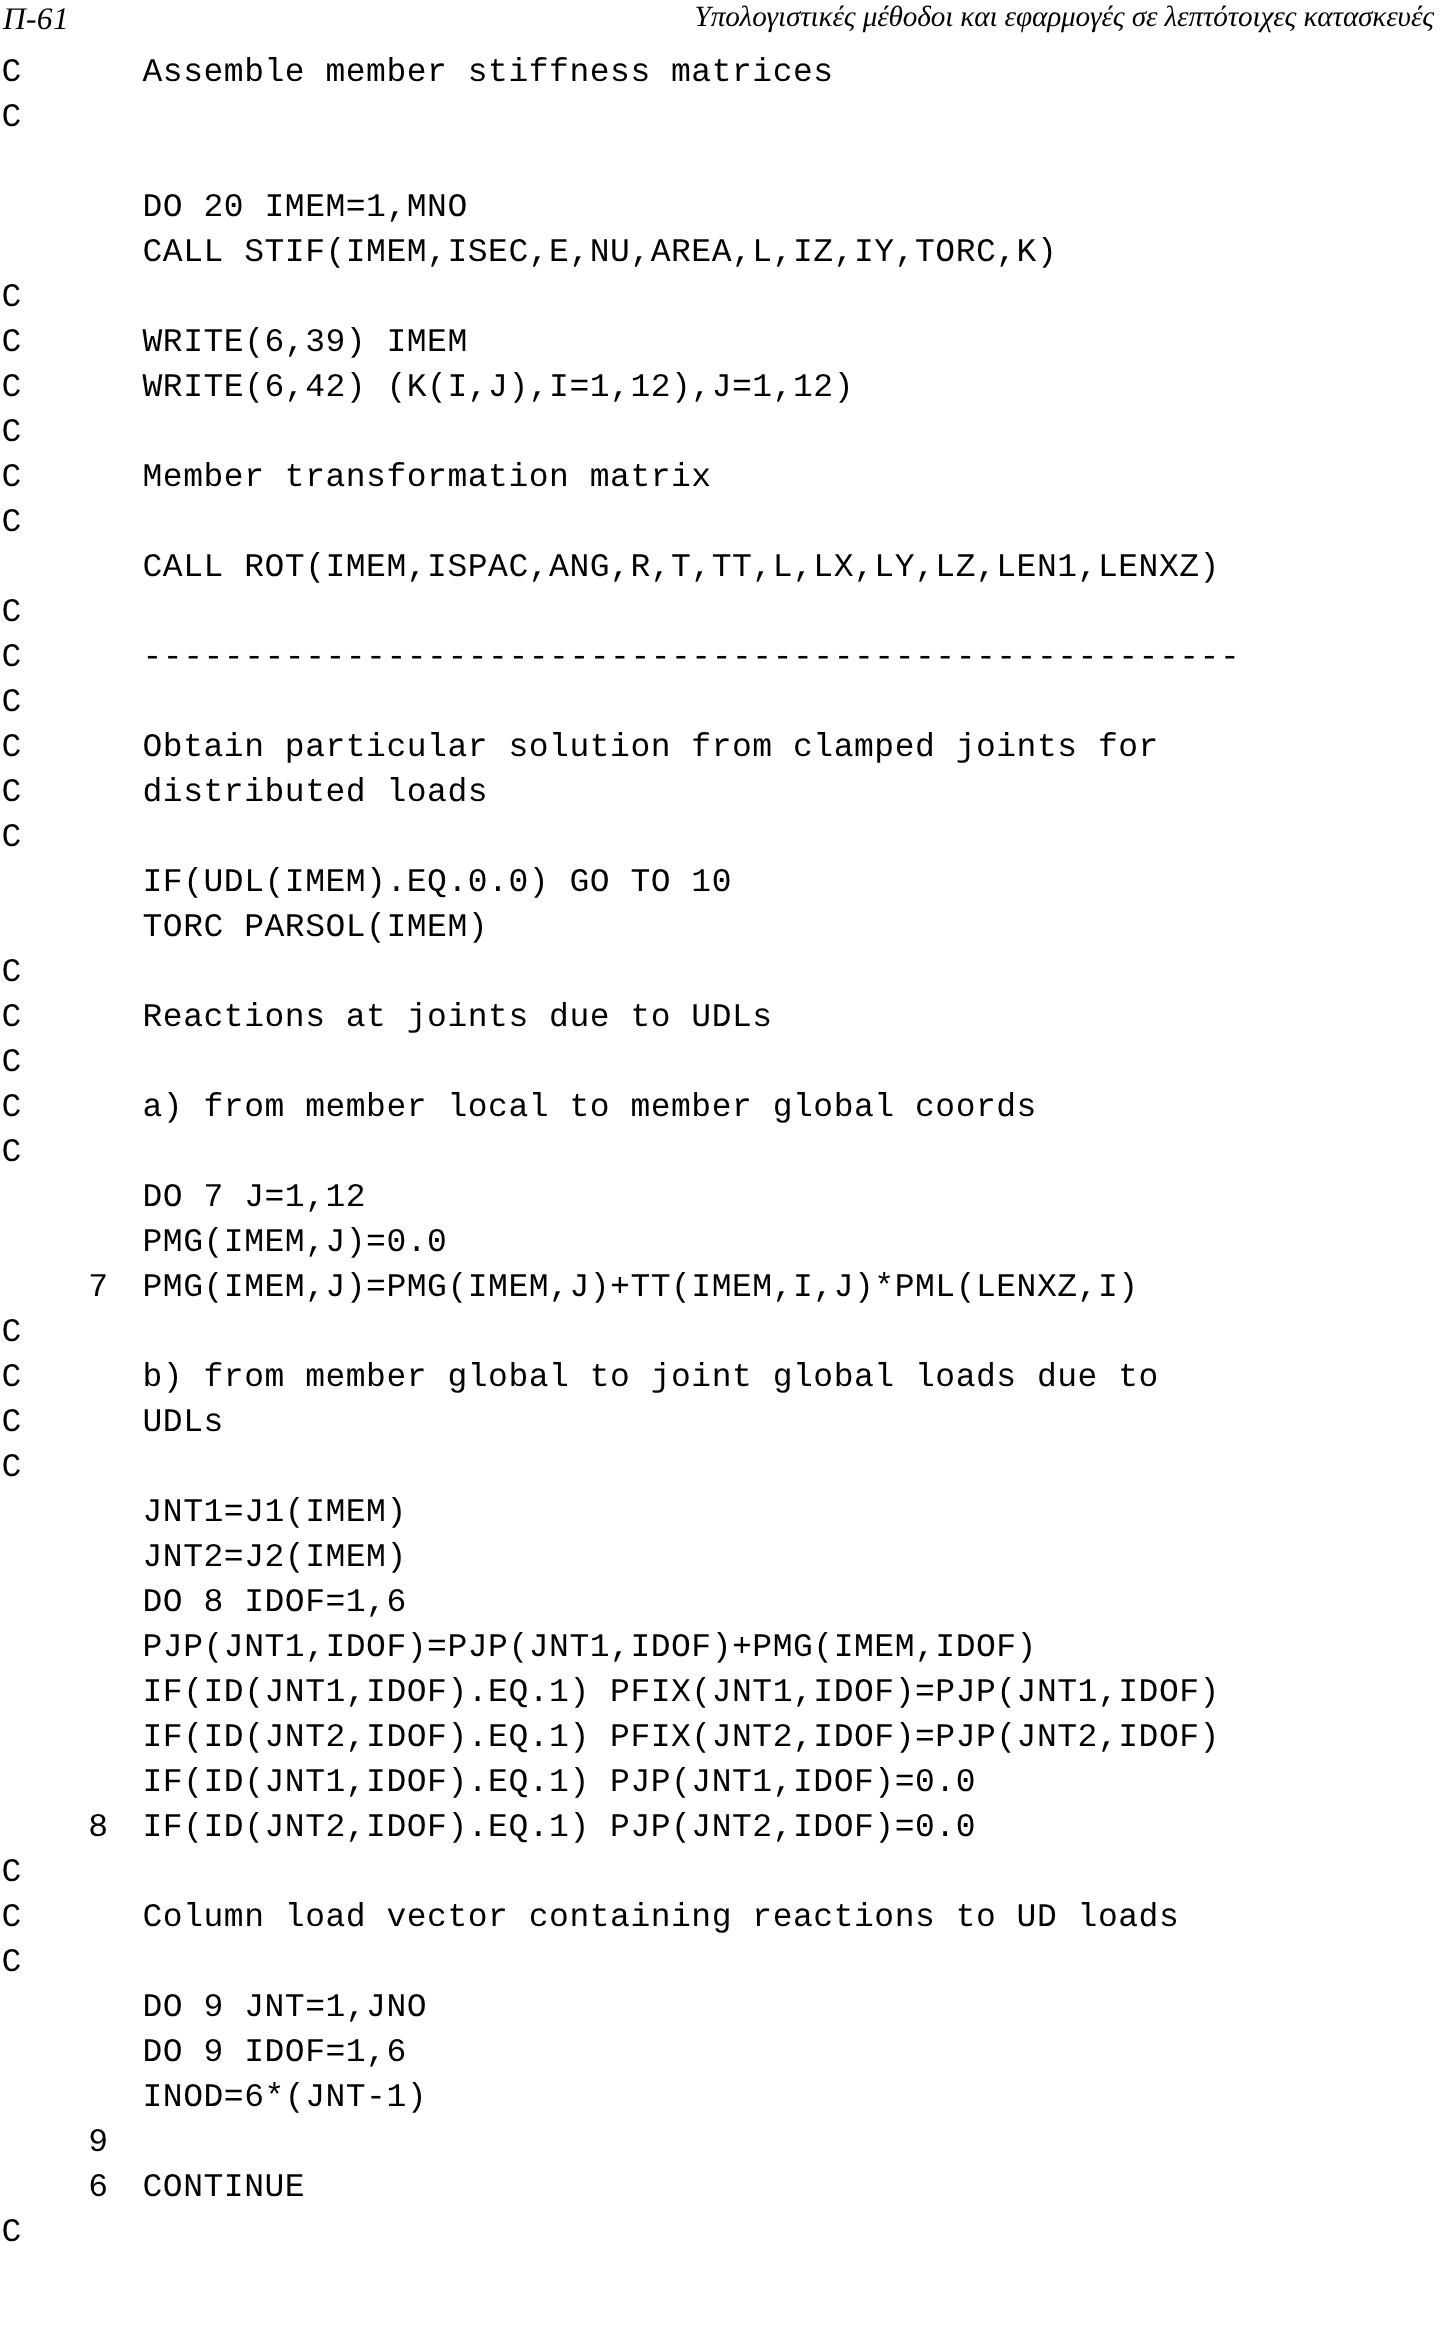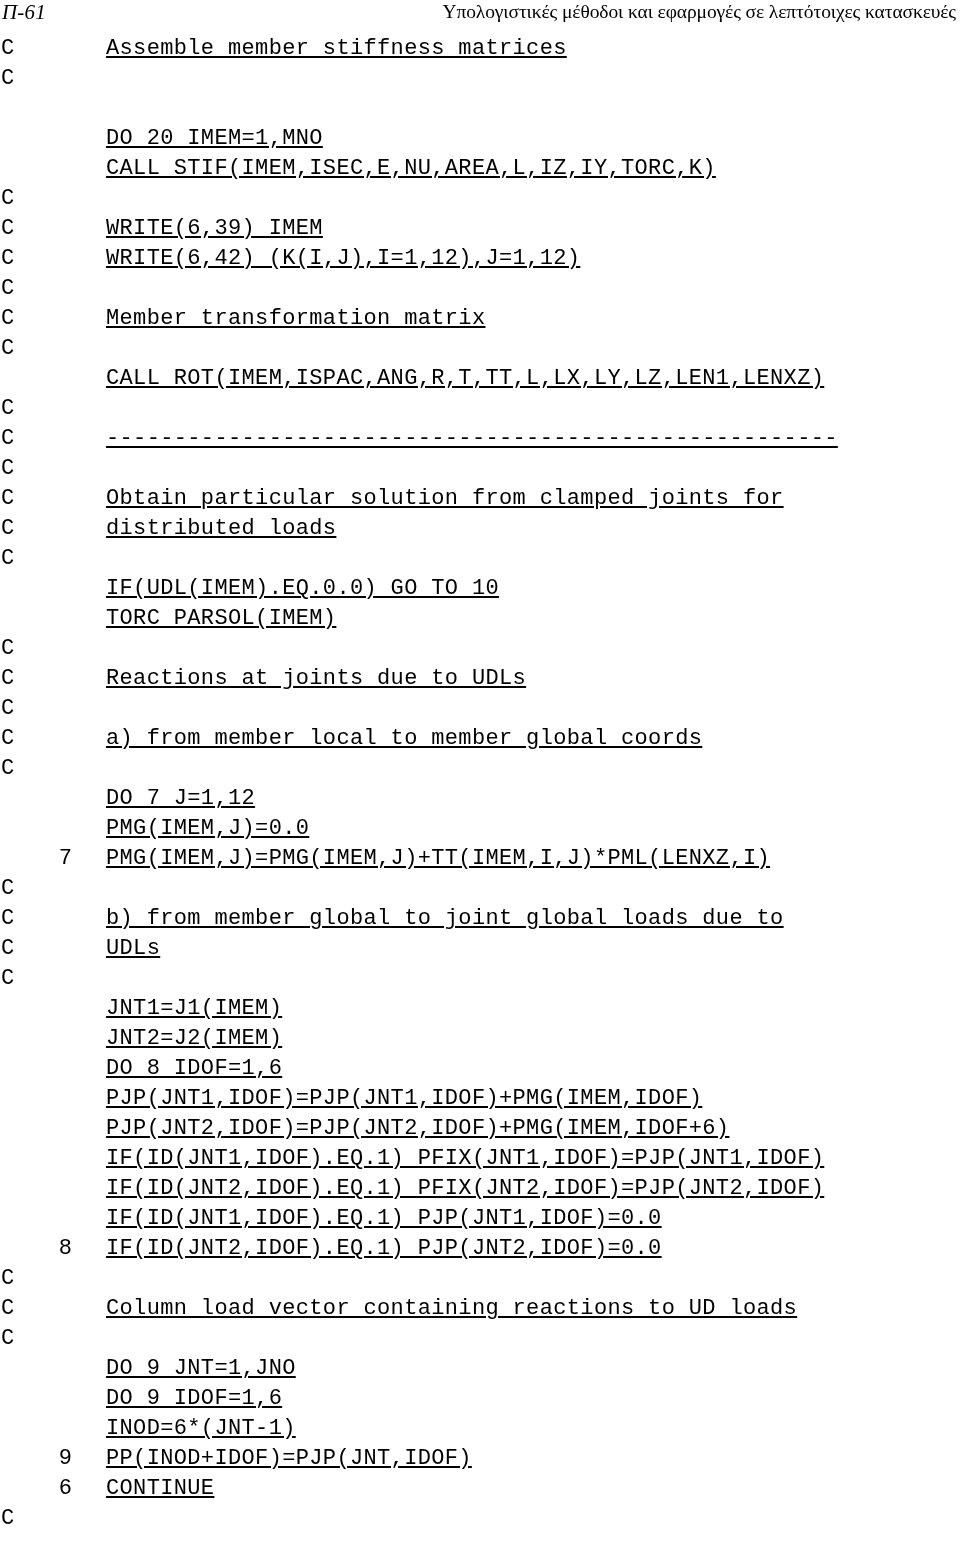--- a/index.html
+++ b/index.html
@@ -45,6 +45,7 @@
   }
   .header-title {
     font-family: "Liberation Serif", serif;
+    font-style: italic;
     font-size: 19.5px;
     line-height: 24px;
     letter-spacing: -0.1px;

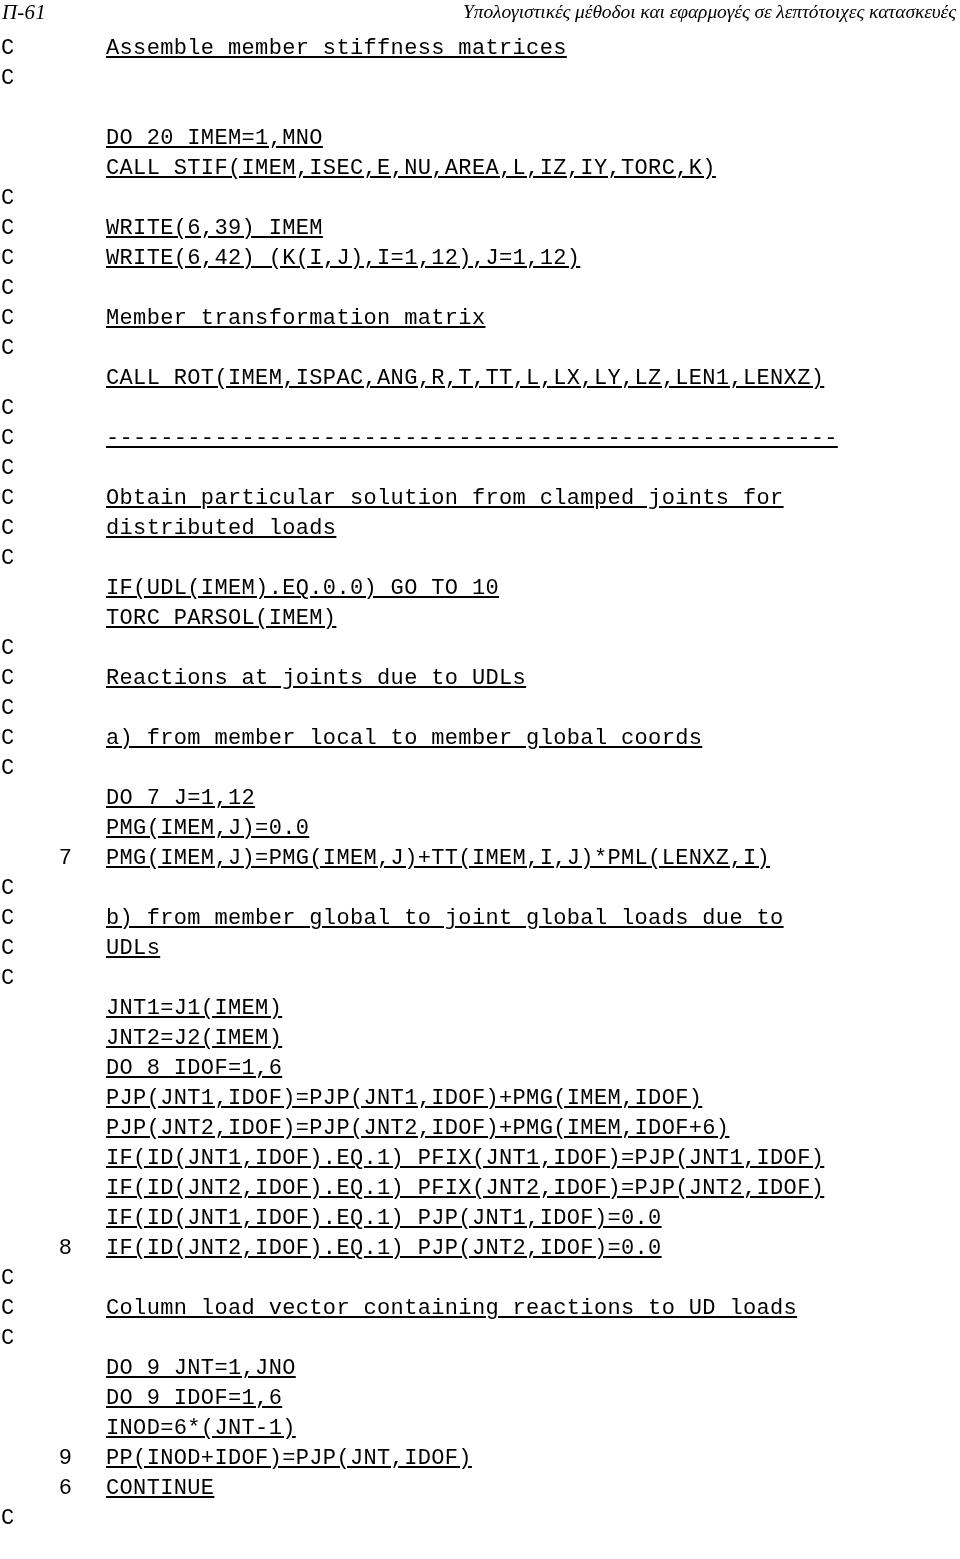--- a/index.html
+++ b/index.html
@@ -92,11 +92,10 @@
   
   .col-text {
     position: absolute;
-    left: 106px;
+    left: 95px;
     top: 0;
     white-space: pre;
     letter-spacing: 0.35px;
-    text-decoration: underline;
   }
 </style>
 </head>

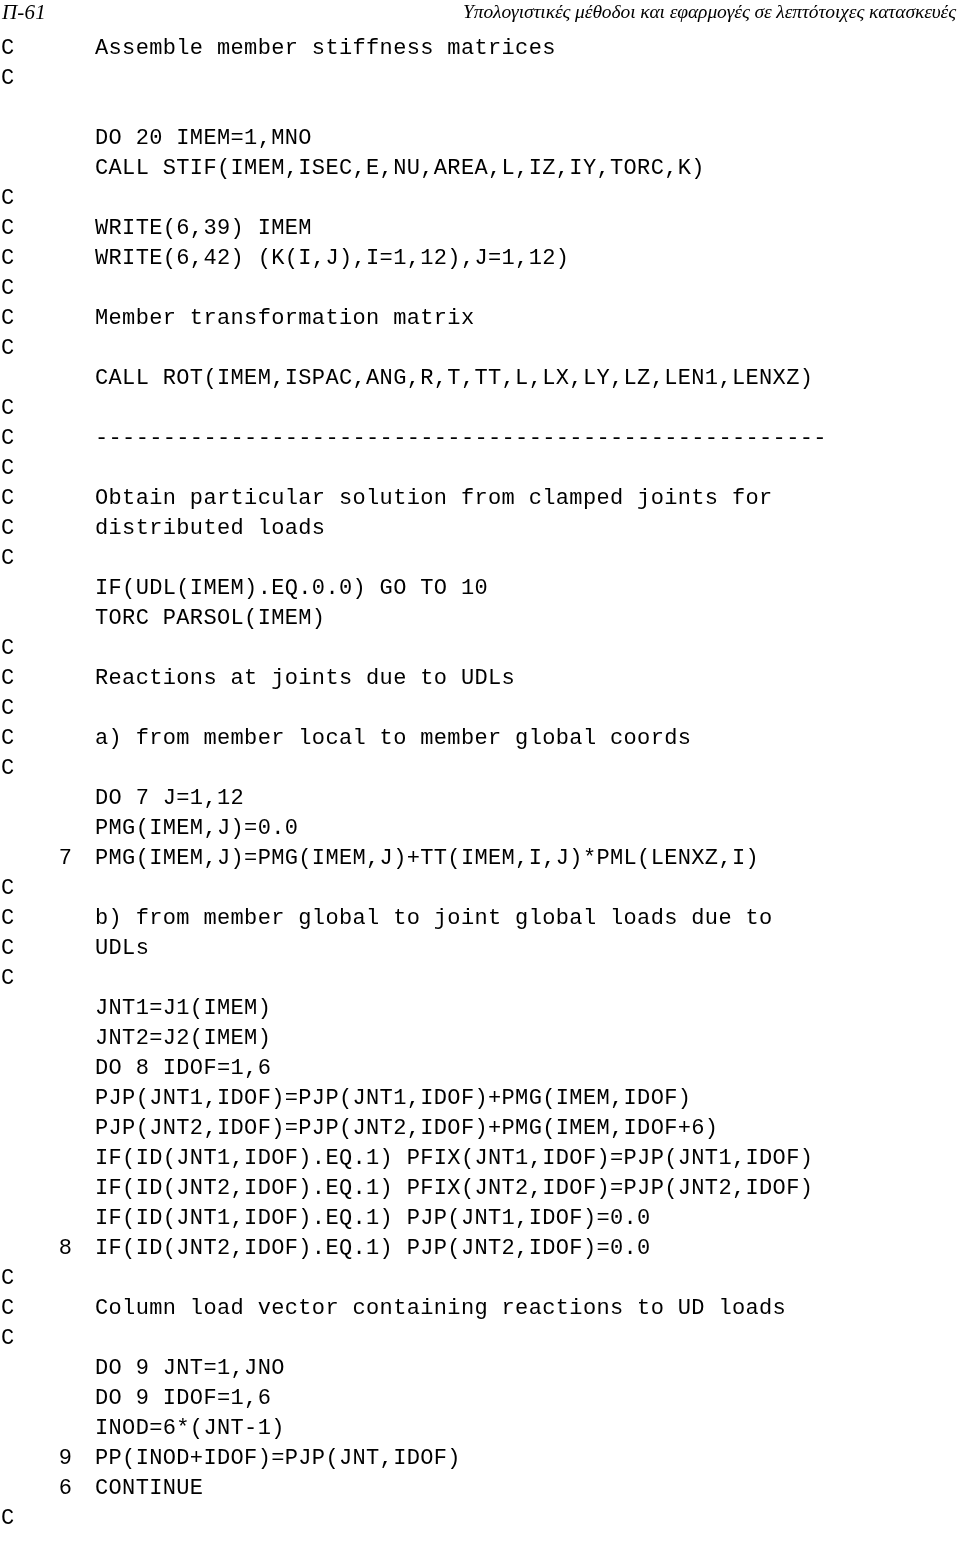--- a/index.html
+++ b/index.html
@@ -145,7 +145,6 @@
       <div class="code-line"><span class="col-text">JNT2=J2(IMEM)</span></div>
       <div class="code-line"><span class="col-text">DO 8 IDOF=1,6</span></div>
       <div class="code-line"><span class="col-text">PJP(JNT1,IDOF)=PJP(JNT1,IDOF)+PMG(IMEM,IDOF)</span></div>
-      <div class="code-line"><span class="col-text">PJP(JNT2,IDOF)=PJP(JNT2,IDOF)+PMG(IMEM,IDOF+6)</span></div>
       <div class="code-line"><span class="col-text">IF(ID(JNT1,IDOF).EQ.1) PFIX(JNT1,IDOF)=PJP(JNT1,IDOF)</span></div>
       <div class="code-line"><span class="col-text">IF(ID(JNT2,IDOF).EQ.1) PFIX(JNT2,IDOF)=PJP(JNT2,IDOF)</span></div>
       <div class="code-line"><span class="col-text">IF(ID(JNT1,IDOF).EQ.1) PJP(JNT1,IDOF)=0.0</span></div>

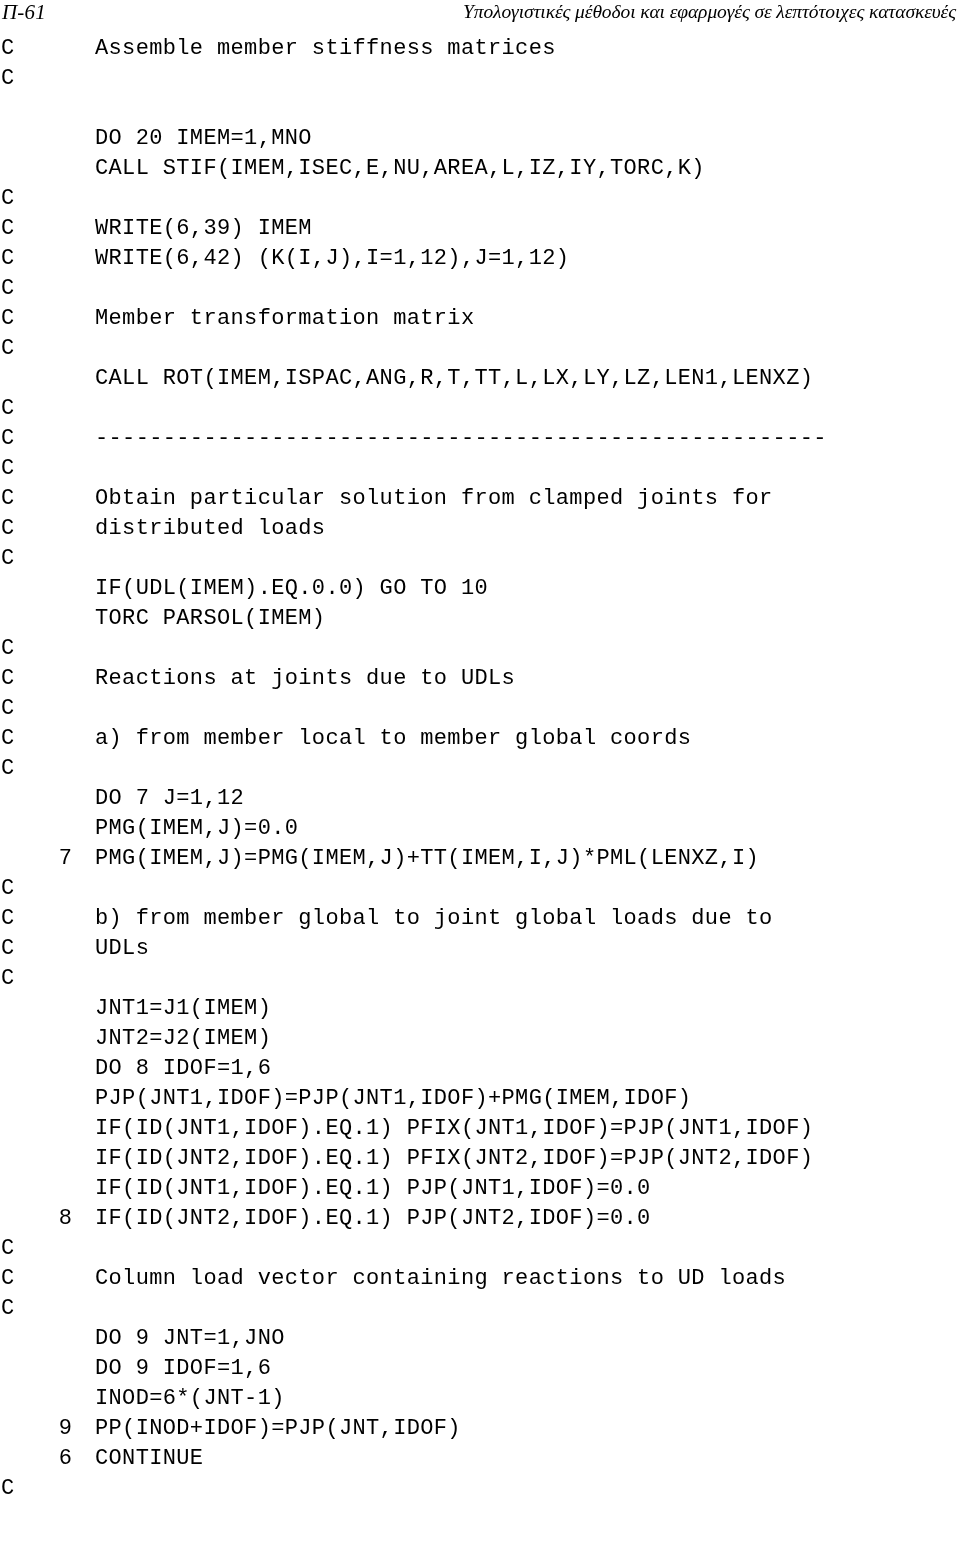--- a/index.html
+++ b/index.html
@@ -155,7 +155,7 @@
       <div class="code-line"><span class="col-text">DO 9 JNT=1,JNO</span></div>
       <div class="code-line"><span class="col-text">DO 9 IDOF=1,6</span></div>
       <div class="code-line"><span class="col-text">INOD=6*(JNT-1)</span></div>
-      <div class="code-line"><span class="col-label">9</span><span class="col-text">PP(INOD+IDOF)=PJP(JNT,IDOF)</span></div>
+      <div class="code-line"><span class="col-label">9</span></div>
       <div class="code-line"><span class="col-label">6</span><span class="col-text">CONTINUE</span></div>
       <div class="code-line"><span class="col-c">C</span></div>
     </div>

